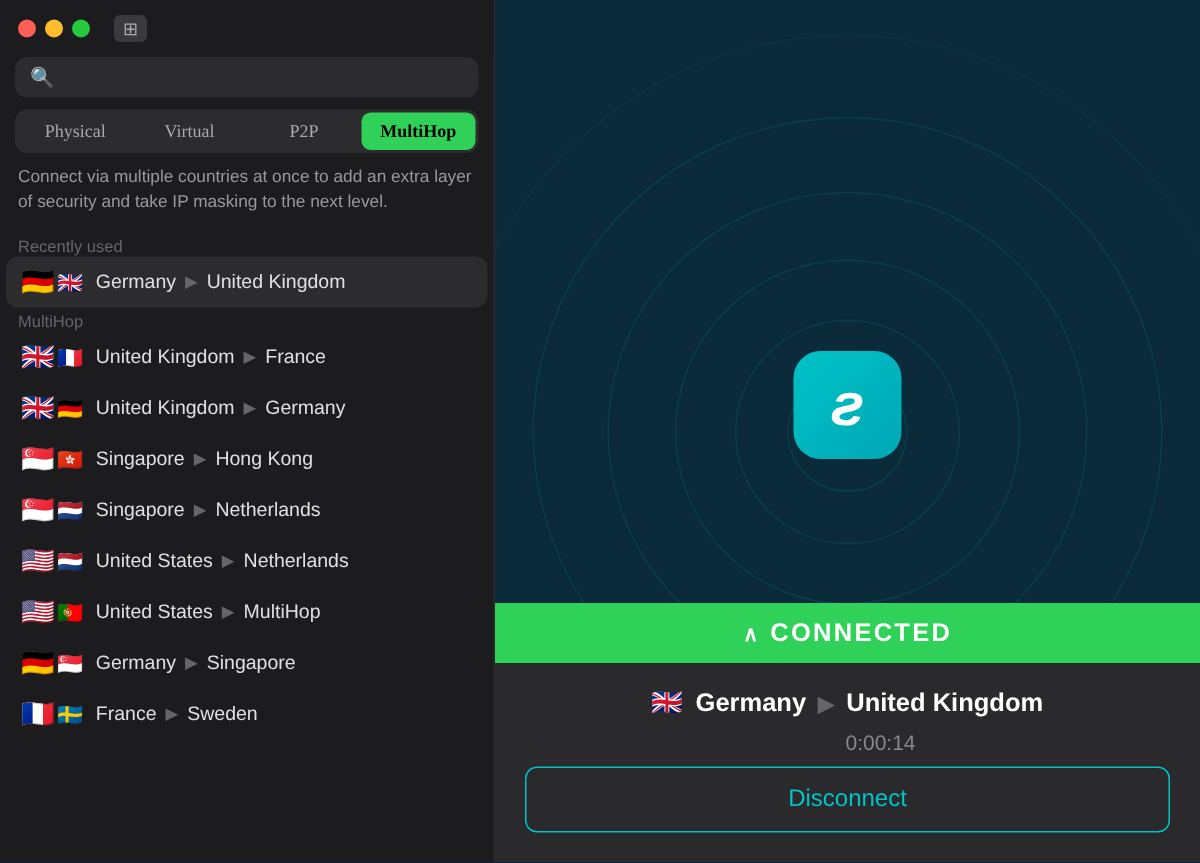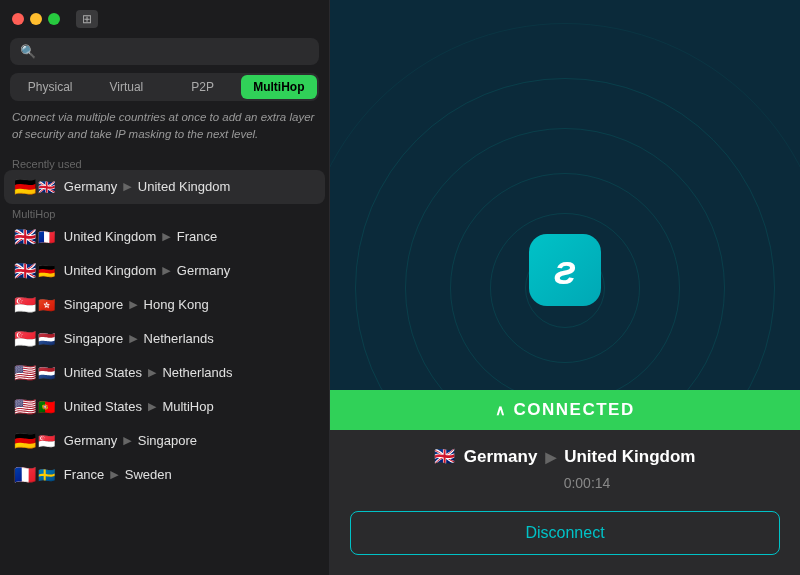--- a/index.html
+++ b/index.html
@@ -96,6 +96,7 @@
       cursor: pointer;
       border-radius: 6px;
       font-weight: 500;
+      font-family: Liberation Serif, serif;
     }
     .tab.active {
       background: #30d158;

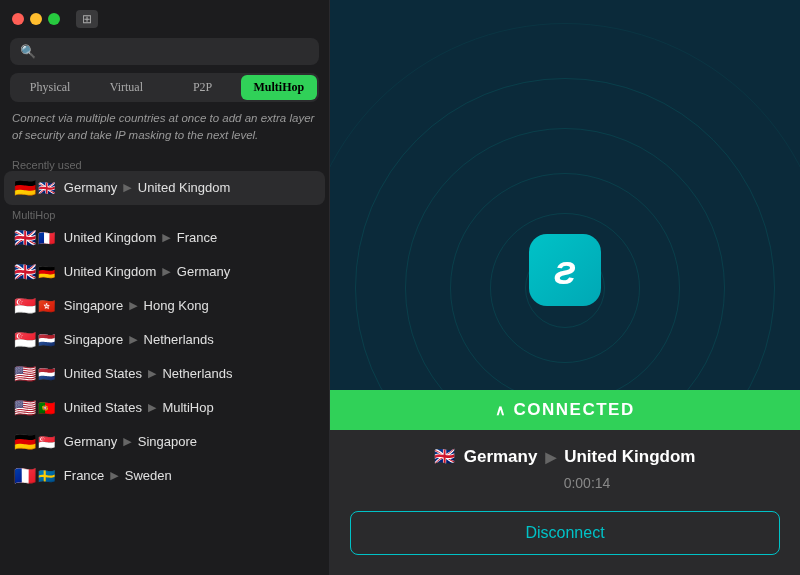--- a/index.html
+++ b/index.html
@@ -110,7 +110,6 @@
       color: #999;
       padding: 0 12px 10px 12px;
       line-height: 1.5;
-      font-style: italic;
     }
 
     

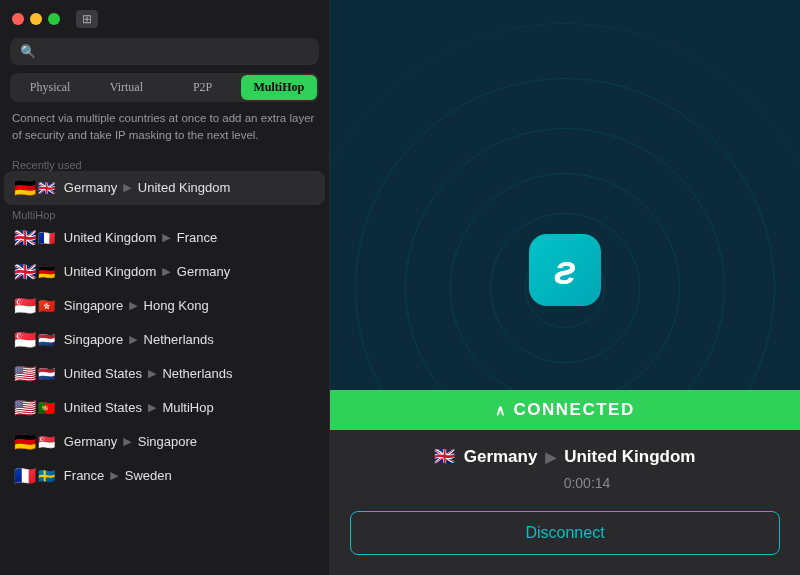--- a/index.html
+++ b/index.html
@@ -284,7 +284,7 @@
       font-size: 16px;
       font-weight: 500;
       cursor: pointer;
-      margin-top: 12px;
+      margin-top: 0;
     }
   </style>
 </head>

